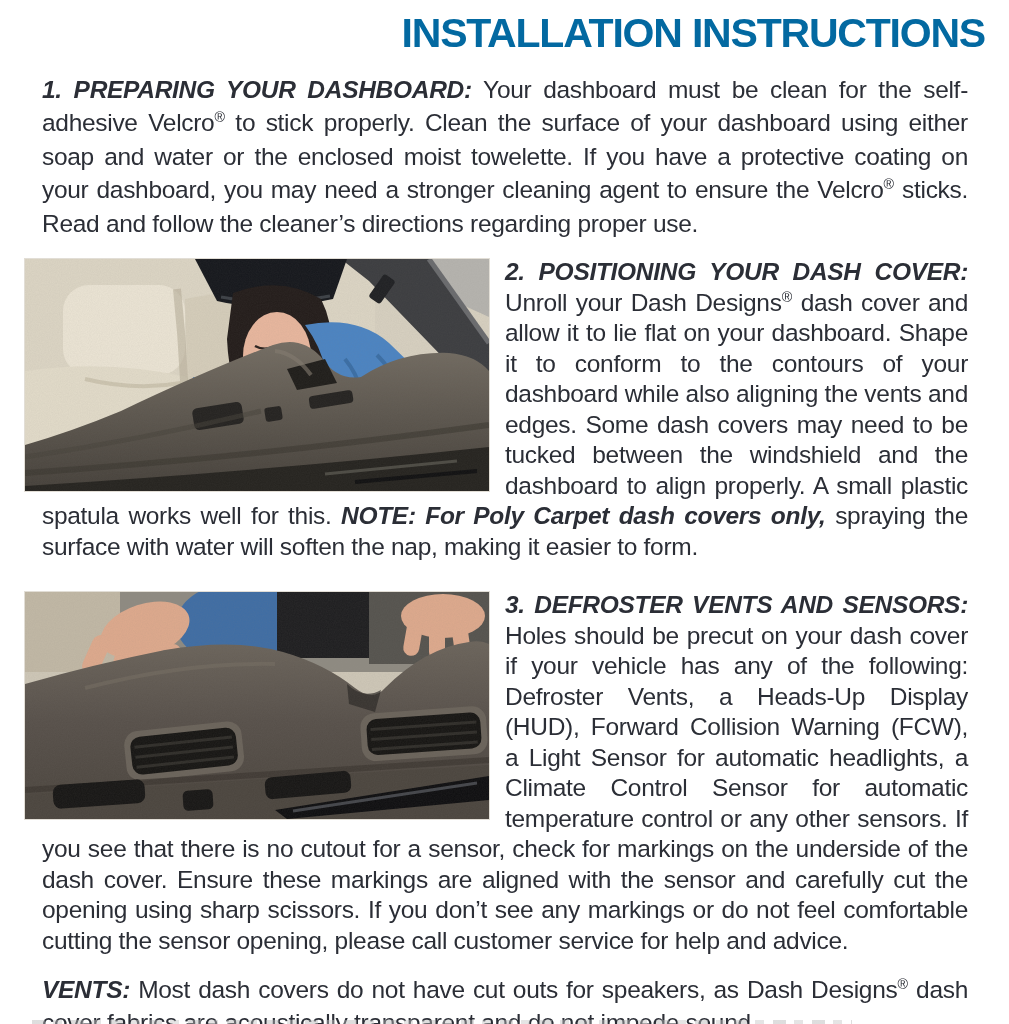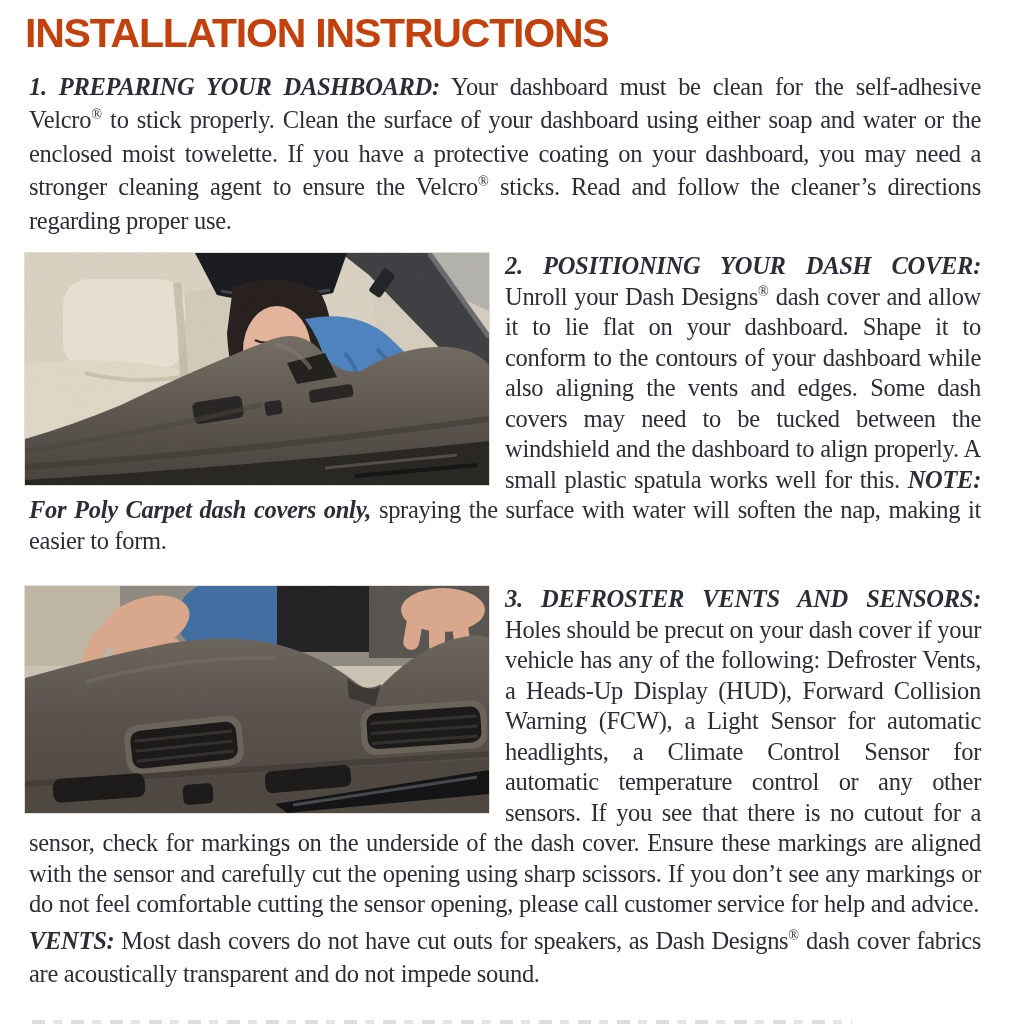--- a/index.html
+++ b/index.html
@@ -6,8 +6,8 @@
   body{width:1009px;height:1024px;overflow:hidden;position:relative;
        font-family:"Liberation Sans","DejaVu Sans",sans-serif;color:#2b2e36;}
   .page{box-sizing:border-box;width:1009px;height:1024px;padding:10px 24px 0 25px;}
-  .title{margin:0 0 14px 0;text-align:left;font-size:41px;line-height:46px;
-         font-weight:700;letter-spacing:-1.2px;color:#c2410c;}
+  .title{margin:0 0 14px 0;text-align:right;font-size:41px;line-height:46px;
+         font-weight:700;letter-spacing:-1.2px;color:#0369a1;}
   p.para{margin:4px;text-align:justify;font-size:24.5px;letter-spacing:-0.3px;font-family:Liberation Serif, serif;}
   p.p-full{line-height:33.4px;}
   p.p-wrap{line-height:30.5px;}

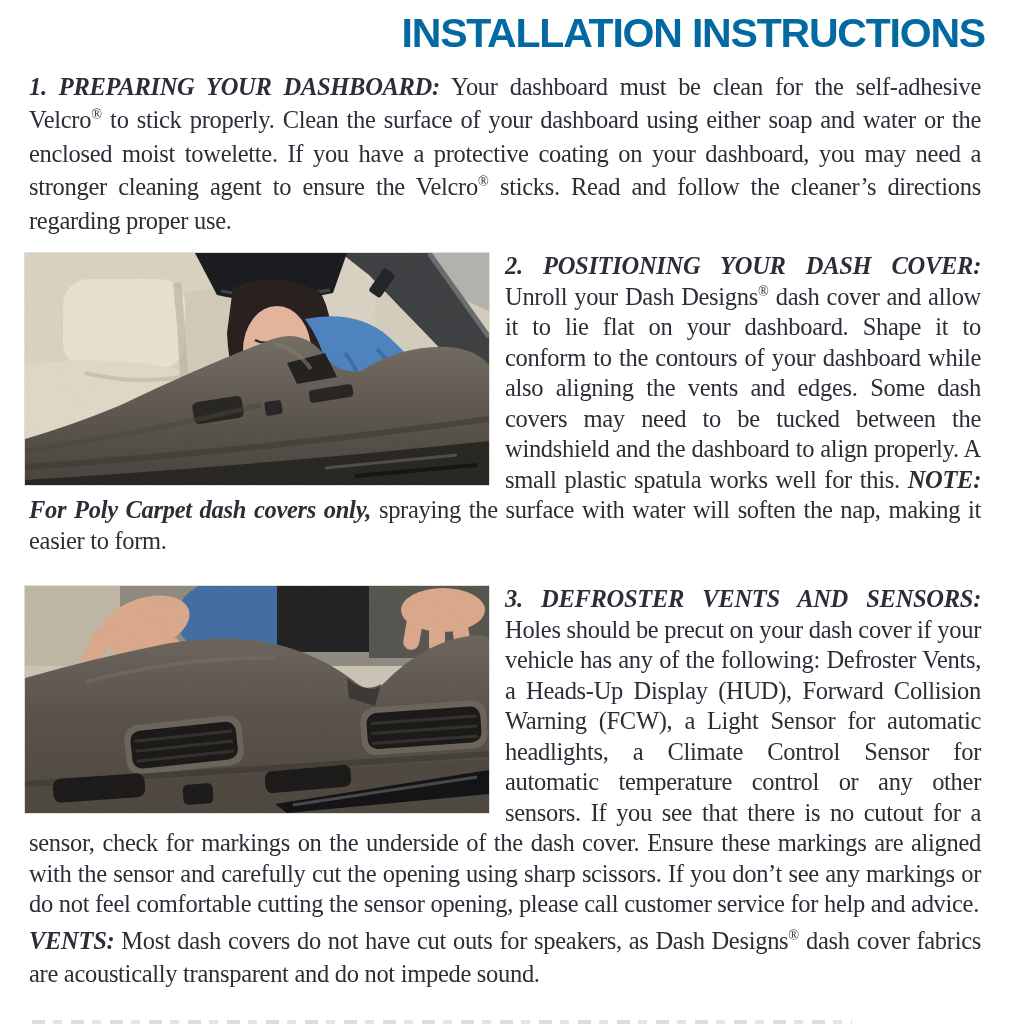--- a/index.html
+++ b/index.html
@@ -8,7 +8,7 @@
   .page{box-sizing:border-box;width:1009px;height:1024px;padding:10px 24px 0 25px;}
   .title{margin:0 0 14px 0;text-align:right;font-size:41px;line-height:46px;
          font-weight:700;letter-spacing:-1.2px;color:#0369a1;}
-  p.para{margin:4px;text-align:justify;font-size:24.5px;letter-spacing:-0.3px;font-family:Liberation Serif, serif;}
+  p.para{margin:17px;text-align:justify;font-size:24.5px;letter-spacing:-0.3px;}
   p.p-full{line-height:33.4px;}
   p.p-wrap{line-height:30.5px;}
   .lead{font-weight:700;font-style:italic;}

